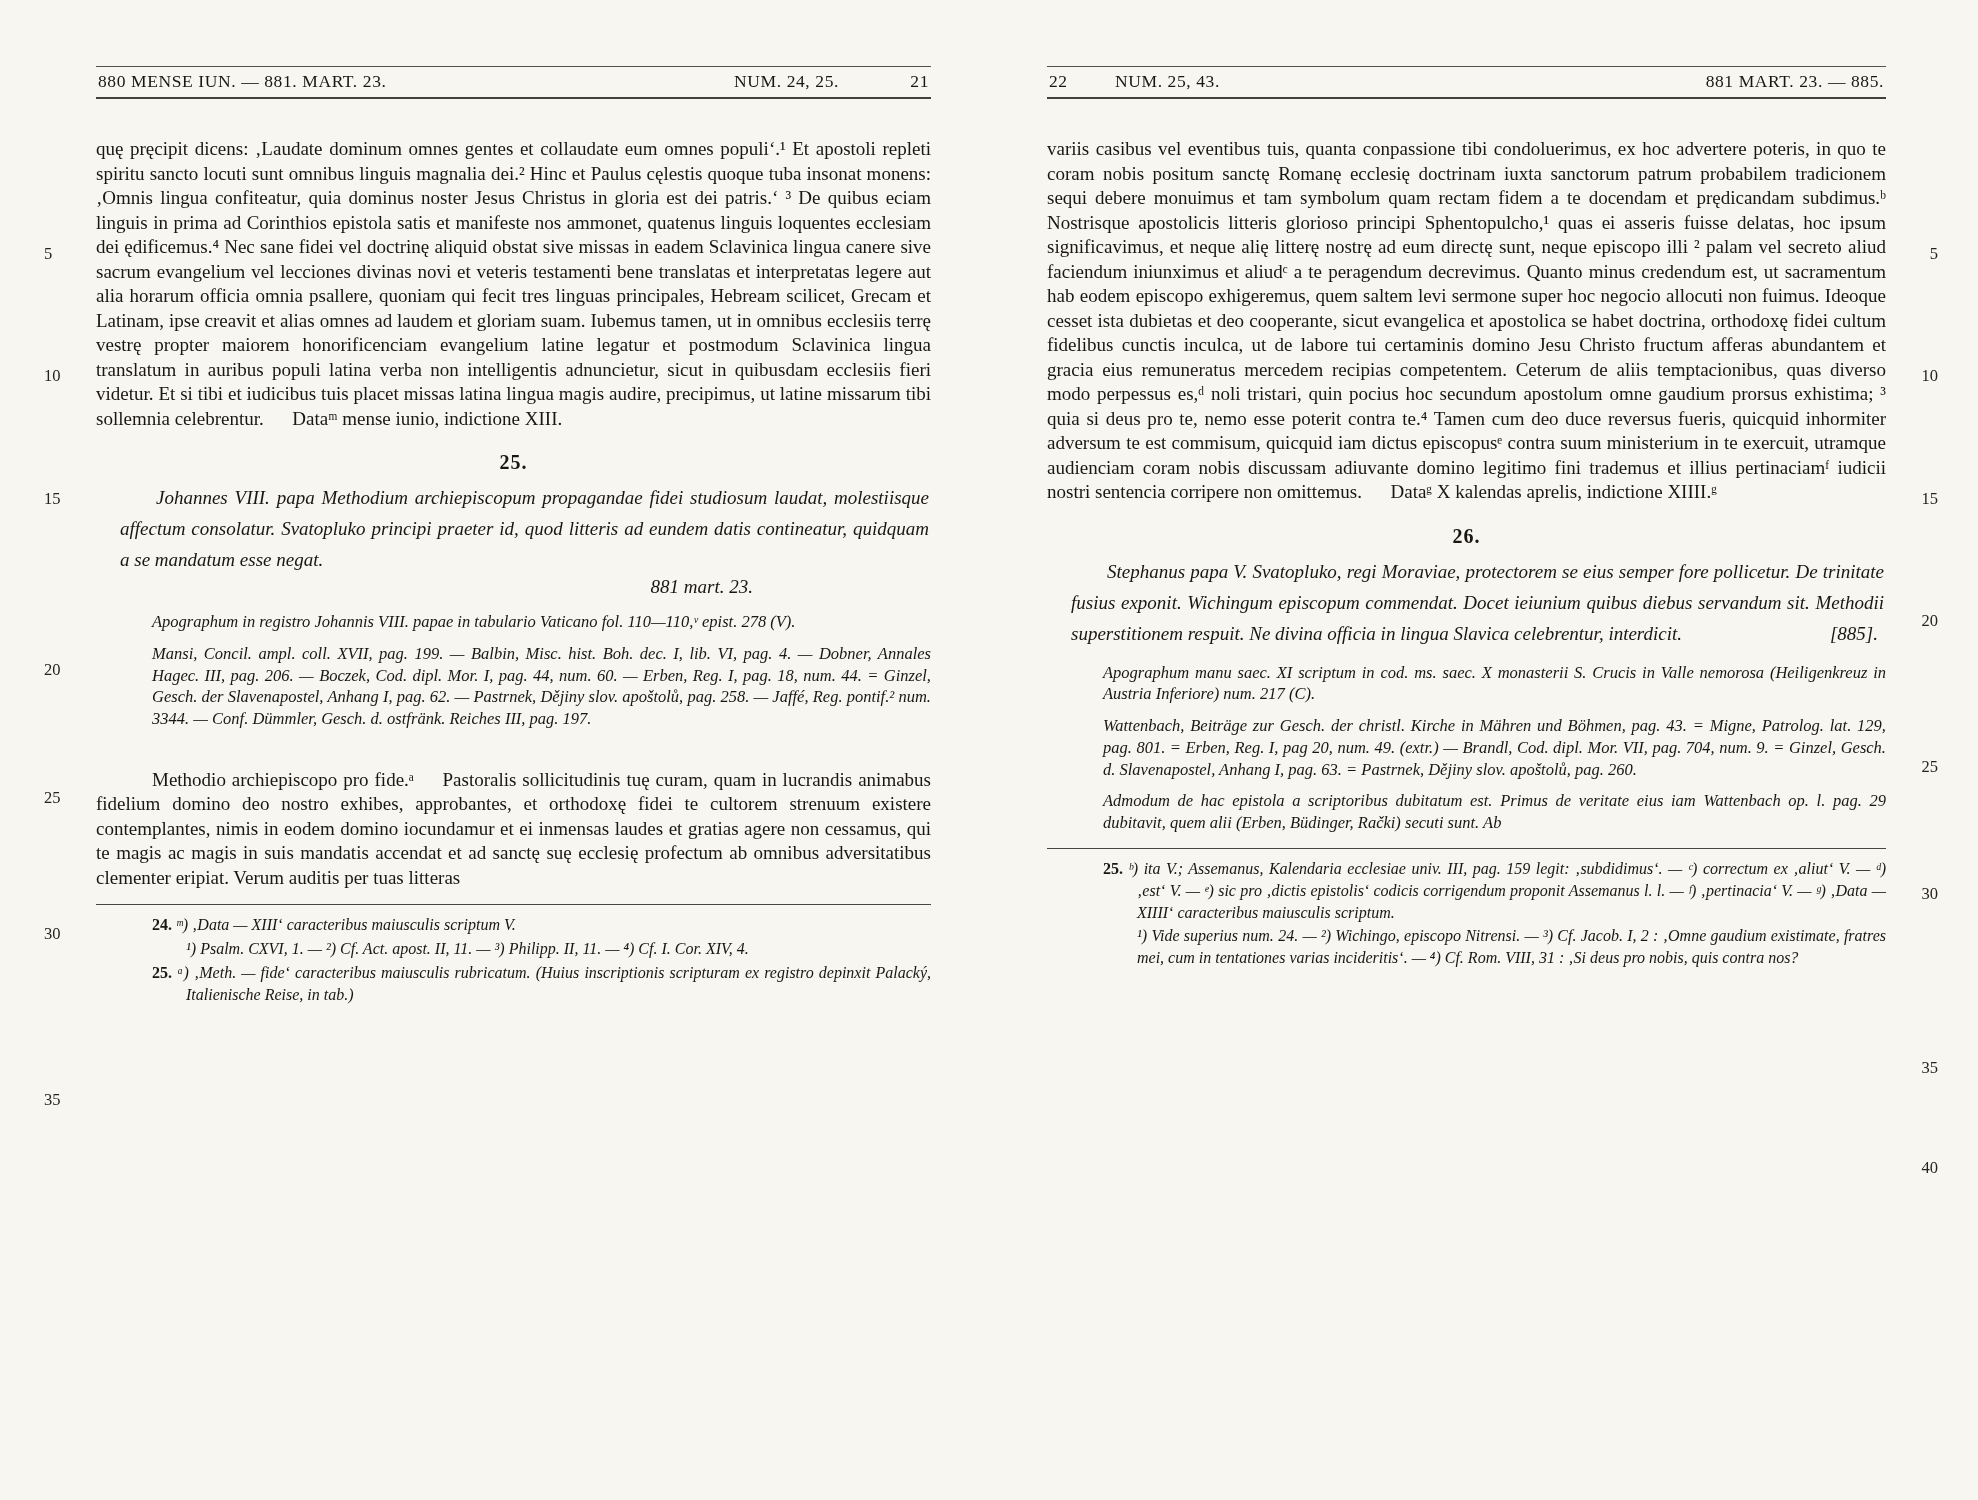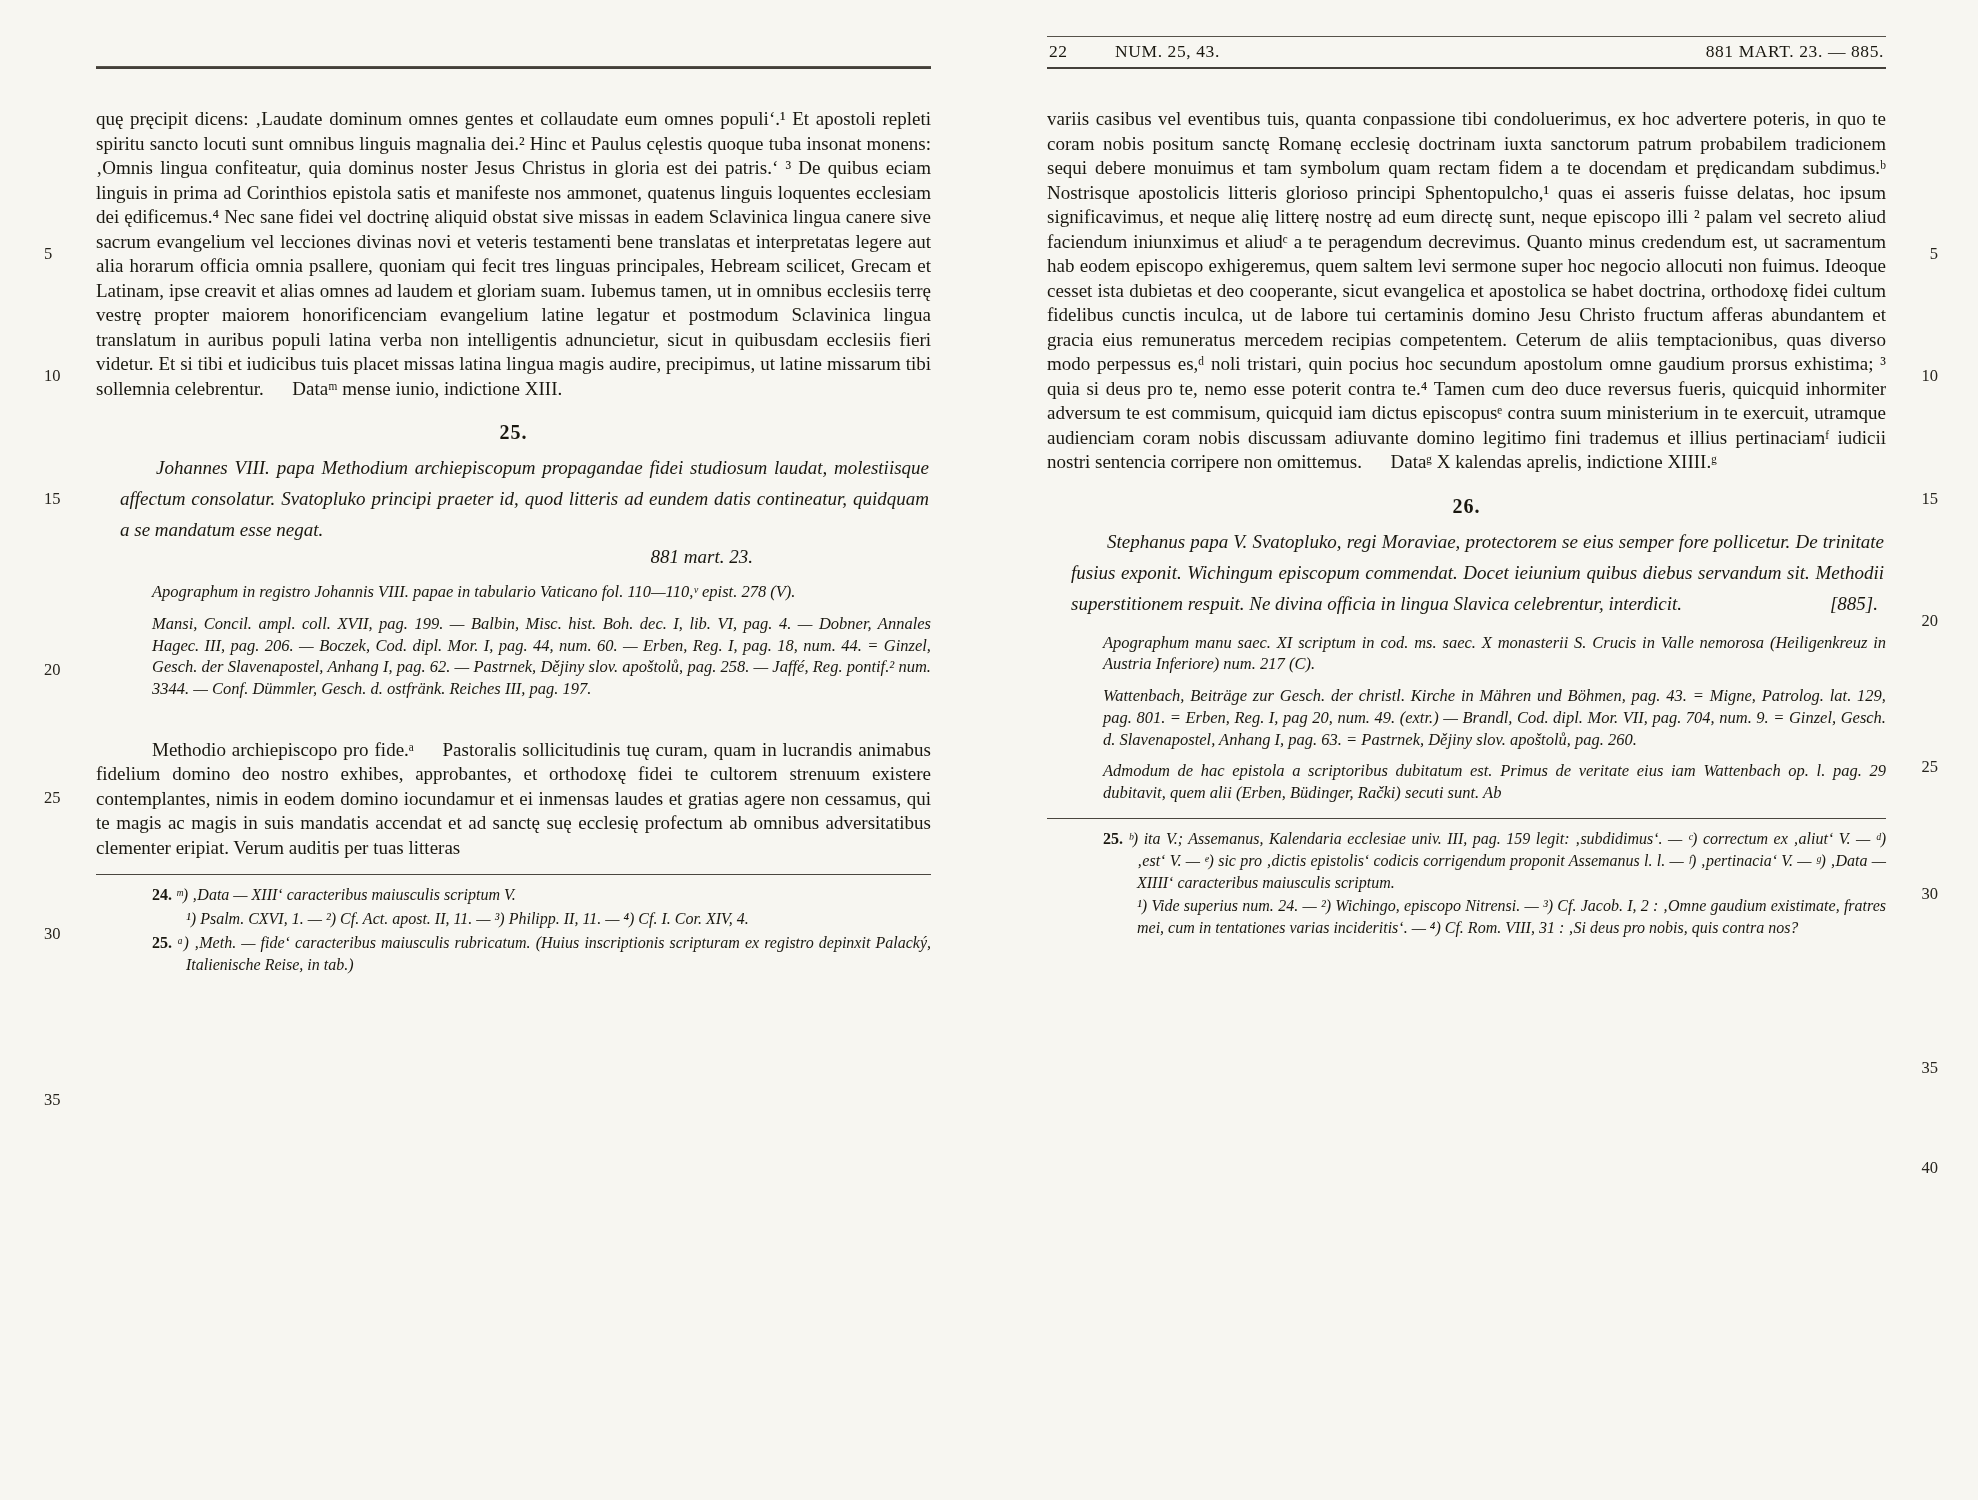--- a/index.html
+++ b/index.html
@@ -86,6 +86,11 @@
 
     <div class="content">
       <div class="rule-thin"></div>
+      <div class="running-head">
+        <span class="rh-flex1">880 MENSE IUN. — 881. MART. 23.</span>
+        <span>NUM. 24, 25.</span>
+        <span class="rh-page-right">21</span>
+      </div>
       <div class="rule-thick"></div>
 
       <p class="body-text">quę pręcipit dicens: ‚Laudate dominum omnes gentes et collaudate eum omnes populi‘.¹ Et apostoli repleti spiritu sancto locuti sunt omnibus linguis magnalia dei.² Hinc et Paulus cęlestis quoque tuba insonat monens: ‚Omnis lingua confiteatur, quia dominus noster Jesus Christus in gloria est dei patris.‘ ³ De quibus eciam linguis in prima ad Corinthios epistola satis et manifeste nos ammonet, quatenus linguis loquentes ecclesiam dei ędificemus.⁴ Nec sane fidei vel doctrinę aliquid obstat sive missas in eadem Sclavinica lingua canere sive sacrum evangelium vel lecciones divinas novi et veteris testamenti bene translatas et interpretatas legere aut alia horarum officia omnia psallere, quoniam qui fecit tres linguas principales, Hebream scilicet, Grecam et Latinam, ipse creavit et alias omnes ad laudem et gloriam suam. Iubemus tamen, ut in omnibus ecclesiis terrę vestrę propter maiorem honorificenciam evangelium latine legatur et postmodum Sclavinica lingua translatum in auribus populi latina verba non intelligentis adnuncietur, sicut in quibusdam ecclesiis fieri videtur. Et si tibi et iudicibus tuis placet missas latina lingua magis audire, precipimus, ut latine missarum tibi sollemnia celebrentur.  Dataᵐ mense iunio, indictione XIII.</p>

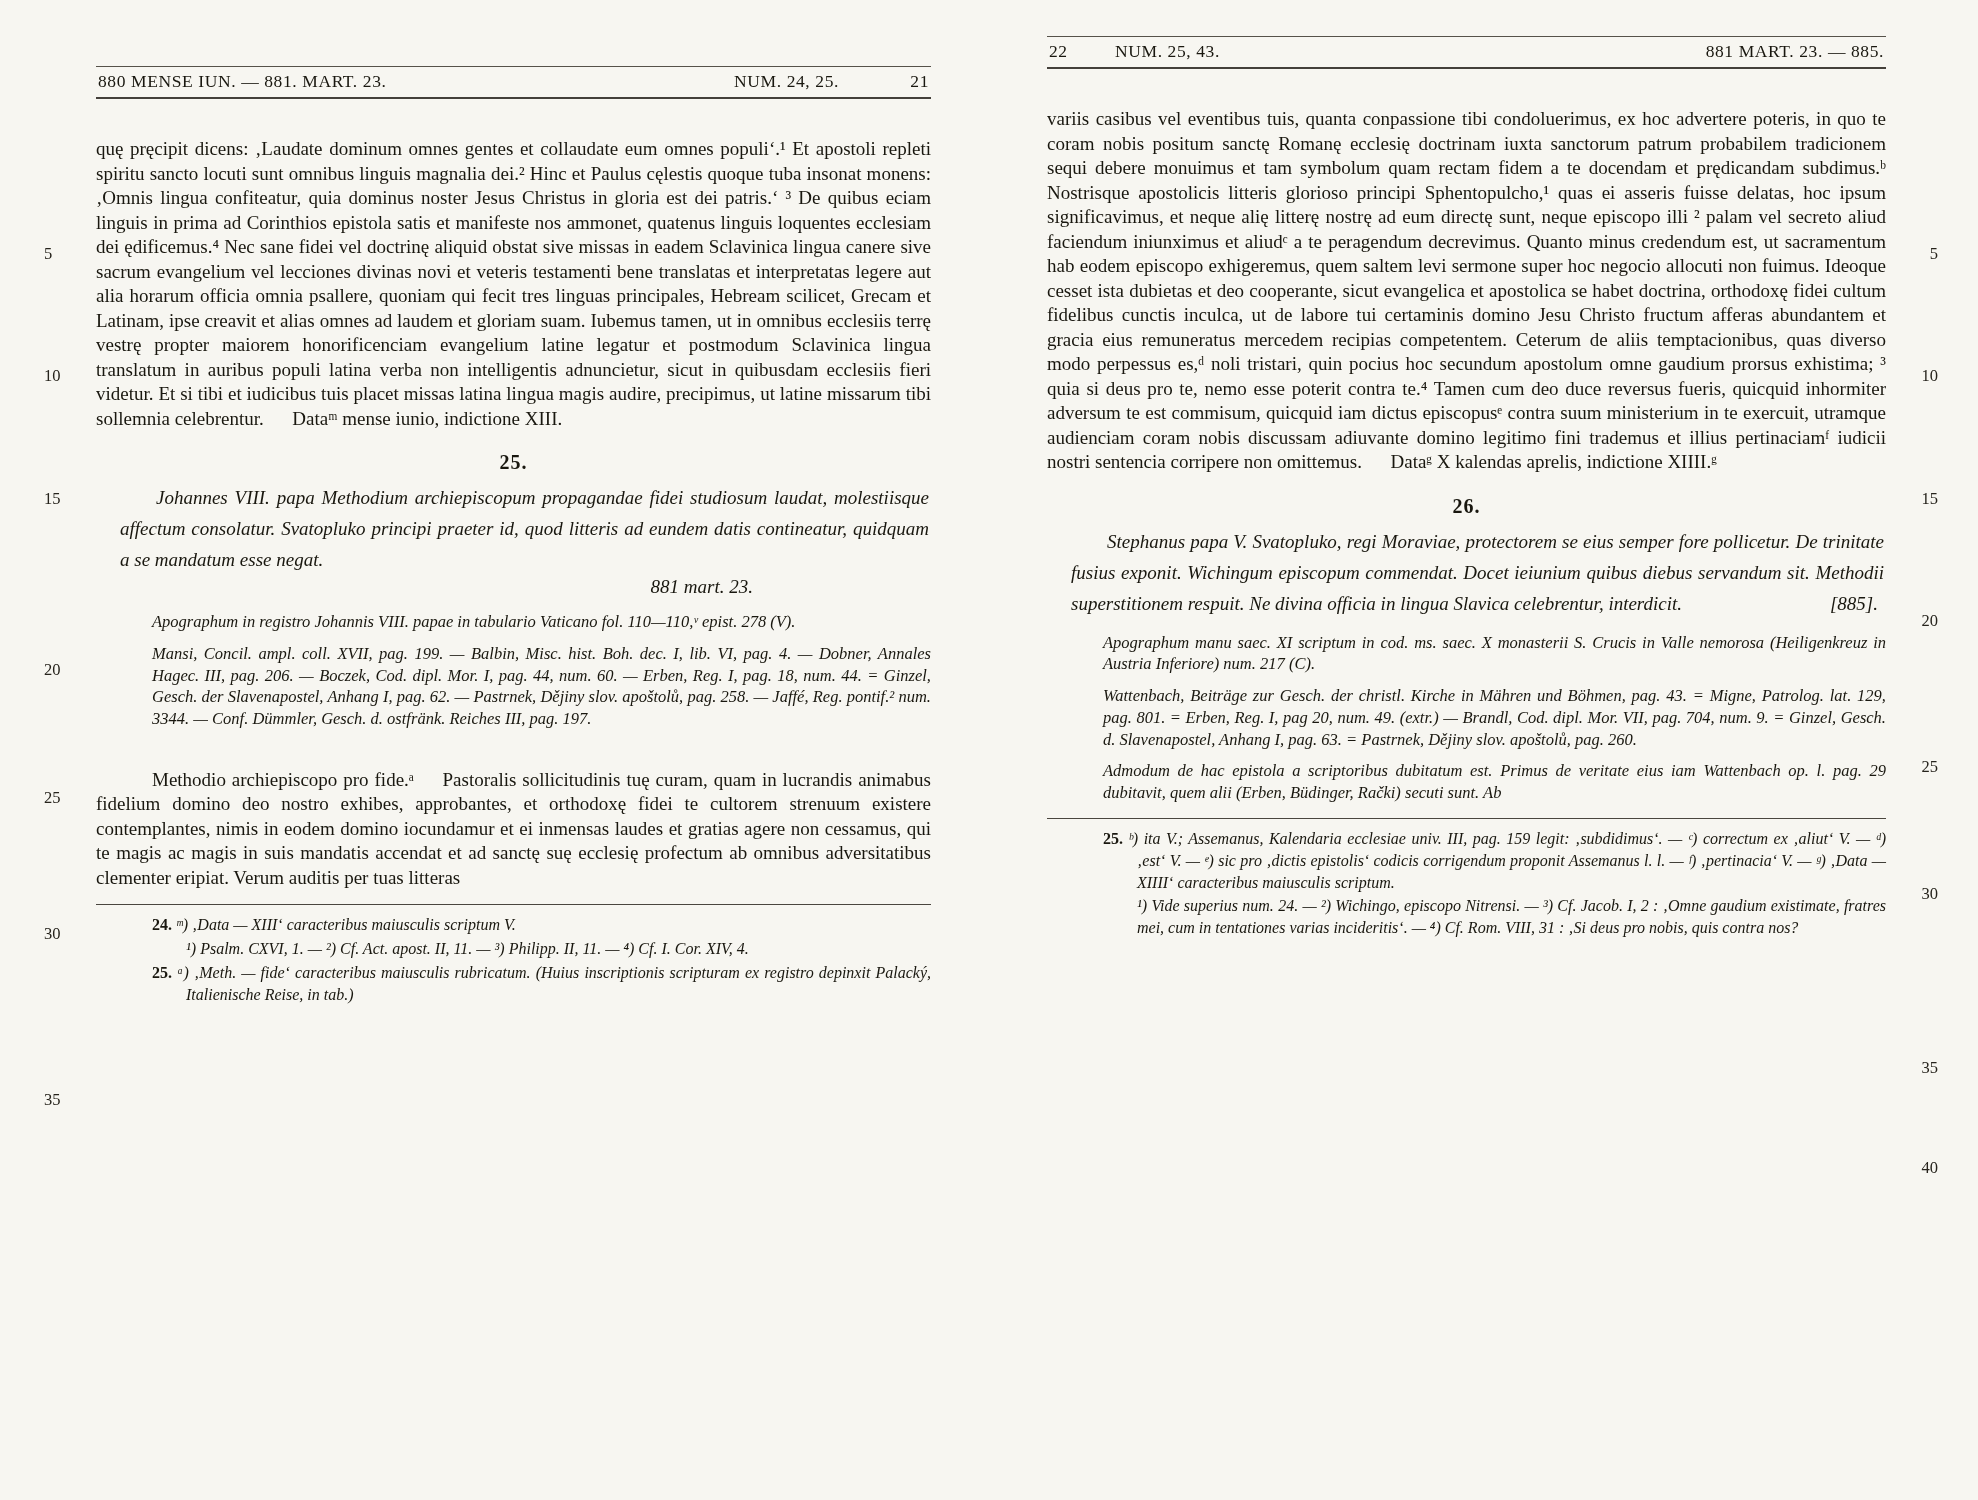--- a/index.html
+++ b/index.html
@@ -14,7 +14,7 @@
   .page { position: relative; width: 989px; height: 1500px; }
   .content { position: relative; }
   .page-left  .content { margin: 66px 58px 0 96px; }
-  .page-right .content { margin: 36px 92px 0 58px; }
+  .page-right .content { margin: 66px 92px 0 58px; }
 
   .rule-thin  { height: 0; border-top: 1.5px solid #56524a; }
   .rule-thick { height: 0; border-top: 2.6px solid #44403a; }

